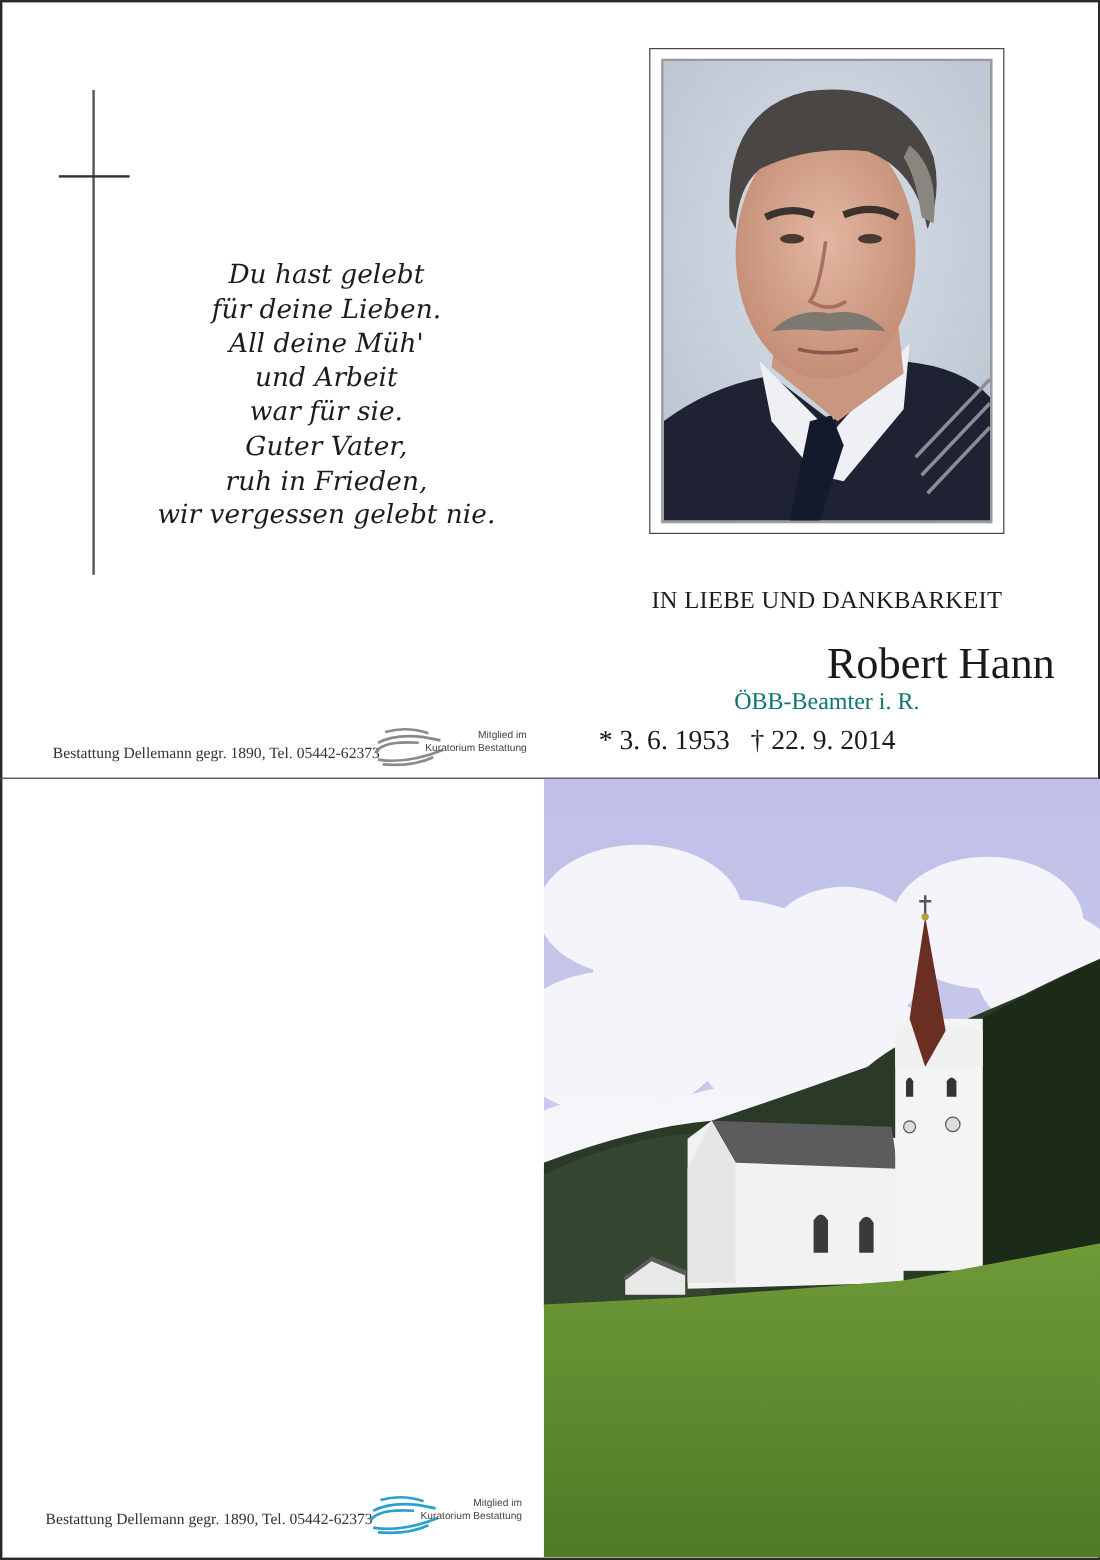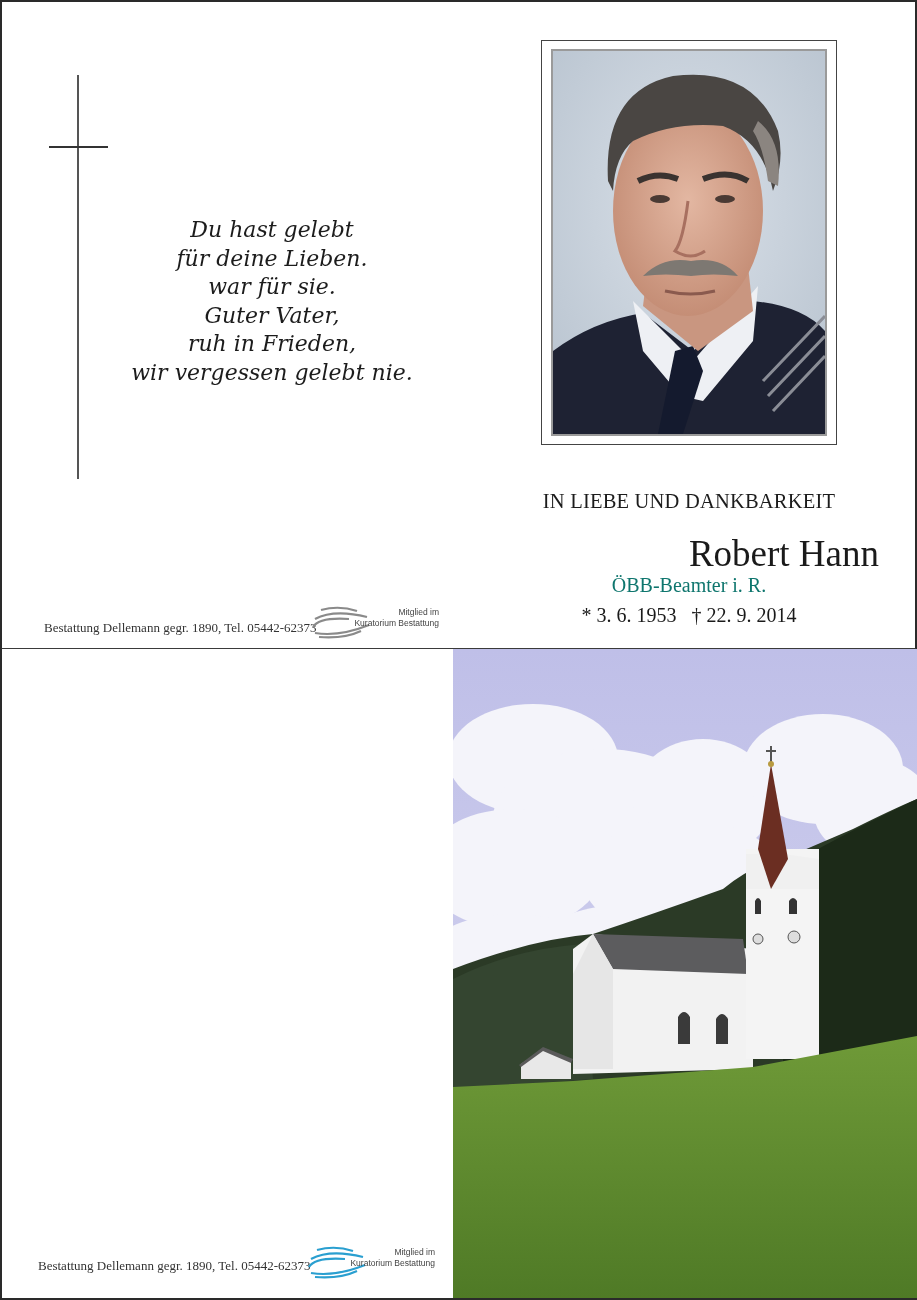--- a/index.html
+++ b/index.html
@@ -38,6 +38,7 @@
   <div class="poem">
     <div>Du hast gelebt</div>
     <div>für deine Lieben.</div>
+    <div>All deine Müh'</div>
     <div>war für sie.</div>
     <div>Guter Vater,</div>
     <div>ruh in Frieden,</div>

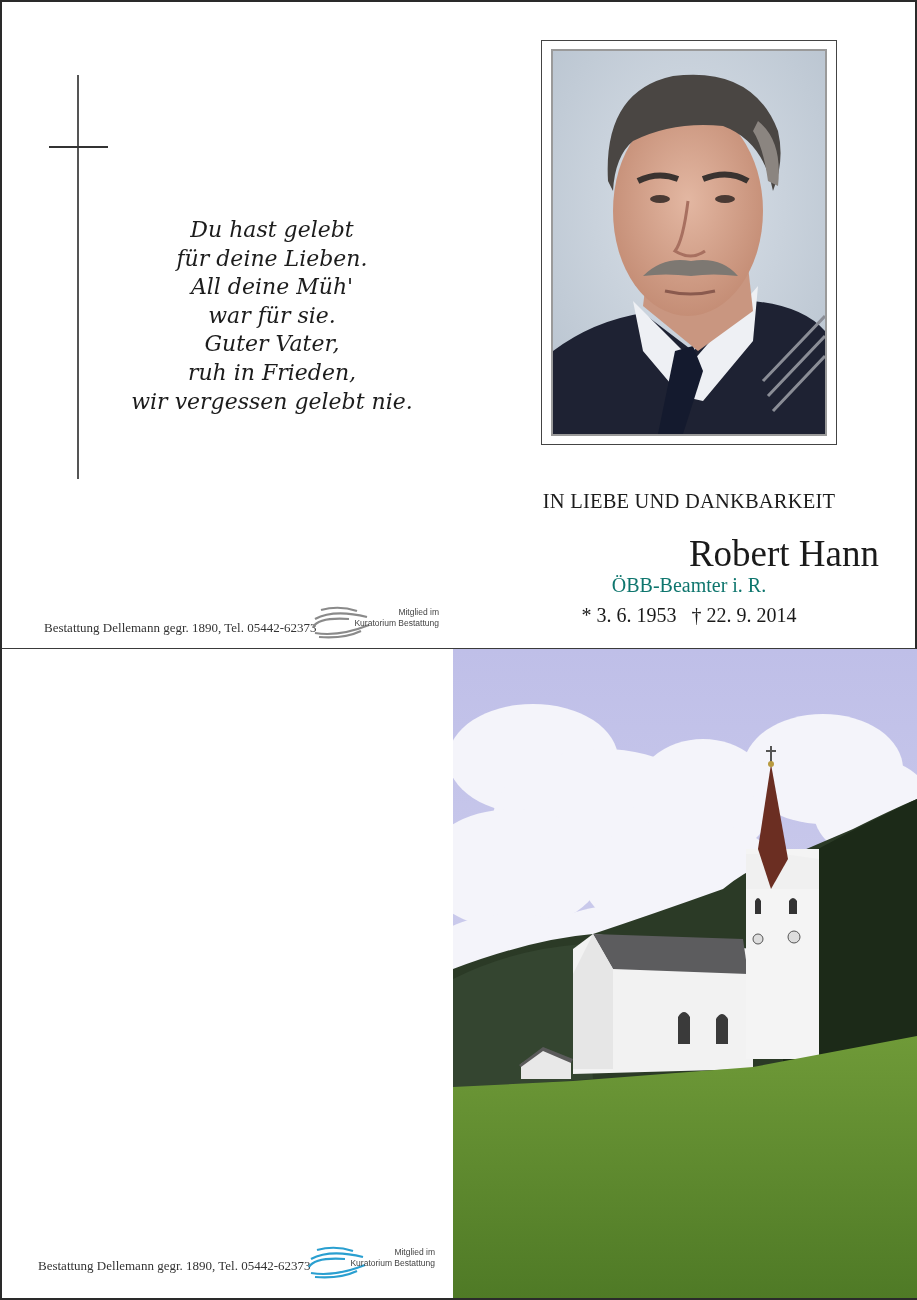--- a/index.html
+++ b/index.html
@@ -39,6 +39,7 @@
     <div>Du hast gelebt</div>
     <div>für deine Lieben.</div>
     <div>All deine Müh'</div>
+    <div>und Arbeit</div>
     <div>war für sie.</div>
     <div>Guter Vater,</div>
     <div>ruh in Frieden,</div>

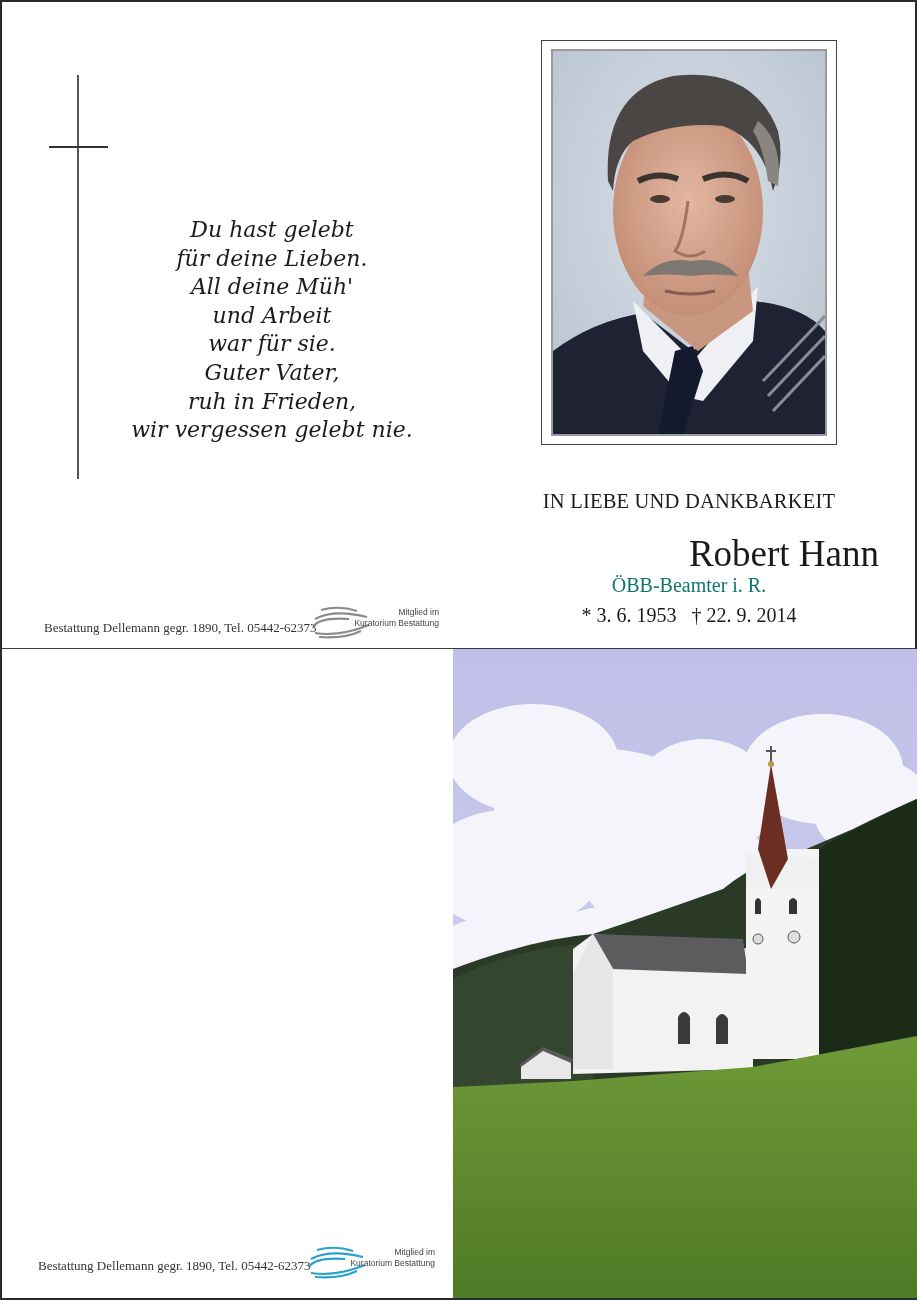--- a/index.html
+++ b/index.html
@@ -20,7 +20,7 @@
     .dedication { position: absolute; left: 497px; top: 488px; width: 380px; text-align: center; font-family: "Liberation Serif", serif; font-size: 20.5px; letter-spacing: 0.2px; color: #1c1c1c; }
     .name { position: absolute; left: 497px; top: 530px; width: 380px; text-align: right; font-family: "Liberation Serif", serif; font-size: 37px; color: #1a1a1a; }
     .title { position: absolute; left: 497px; top: 572px; width: 380px; text-align: center; font-family: "Liberation Serif", serif; font-size: 20px; color: #0f766e; }
-    .dates { position: absolute; left: 497px; top: 602px; width: 380px; text-align: center; font-family: "Liberation Serif", serif; font-size: 20px; color: #1a1a1a; white-space: pre; }
+    .dates { position: absolute; left: 497px; top: 602px; width: 380px; font-family: "Liberation Serif", serif; font-size: 23px; color: #1a1a1a; white-space: pre; }
 
     .footer-text { position: absolute; font-family: Liberation Serif, serif; font-size: 13px; color: #333; white-space: nowrap; }
     .logo { position: absolute; width: 130px; height: 34px; }

